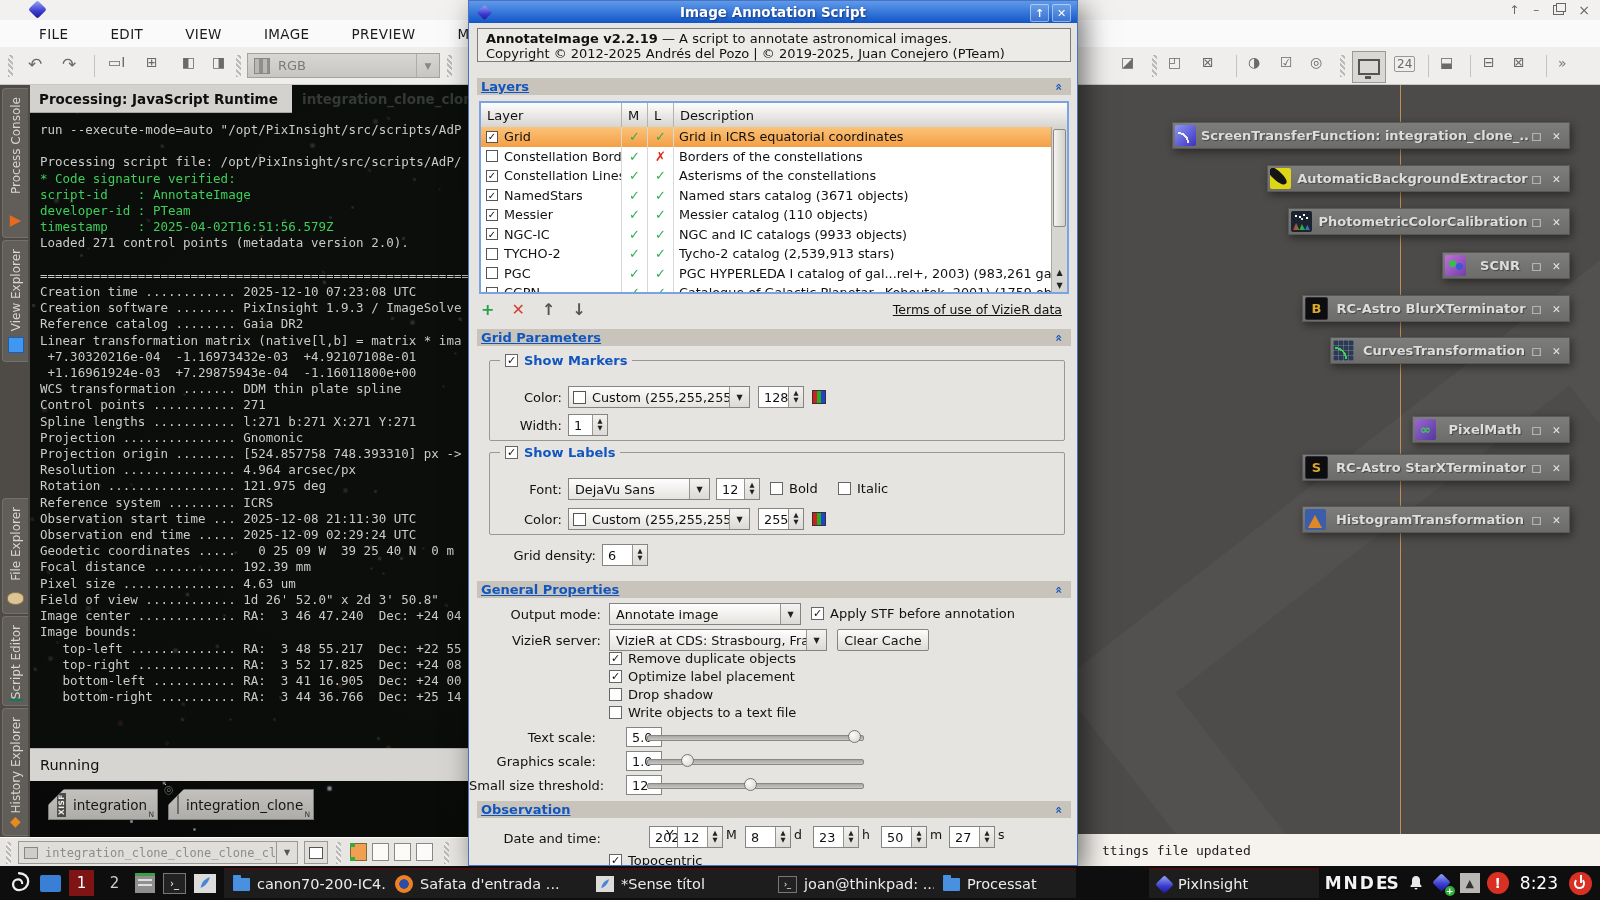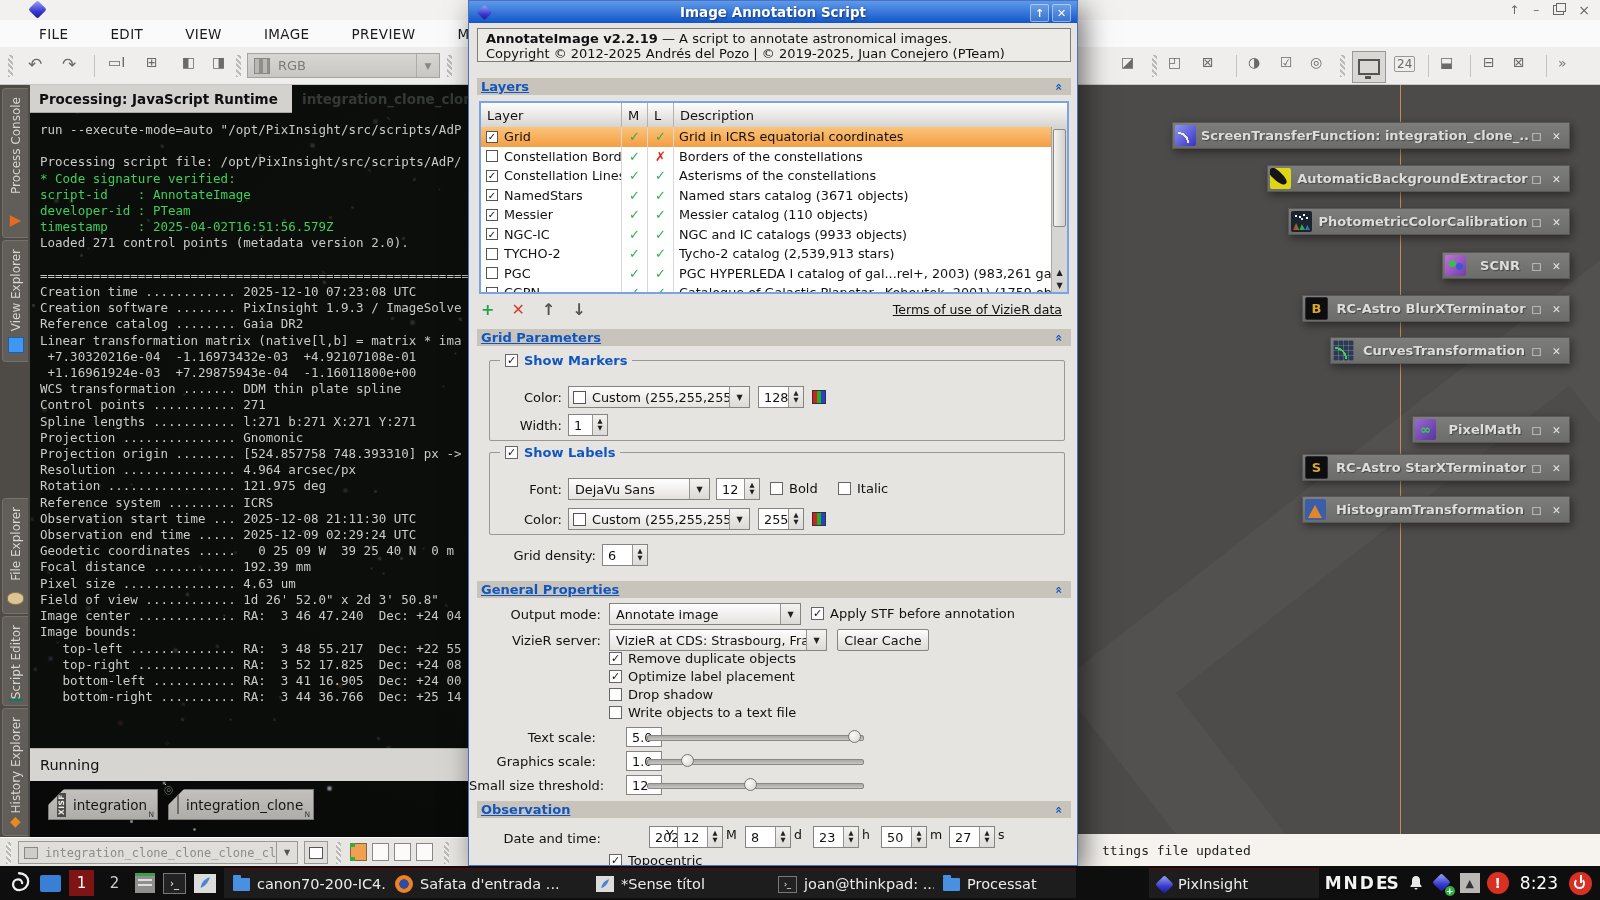--- a/index.html
+++ b/index.html
@@ -370,7 +370,7 @@
           <span class="pbtn">□</span>
           <span class="pbtn">✕</span>
         </div>
-        <div class="pbar" style="top: 411px; left: 224px; width: 268px;">
+        <div class="pbar" style="top: 421px; left: 224px; width: 268px;">
           <span class="picon ic-hist"></span>
           <span class="ptitle">HistogramTransformation</span>
           <span class="pbtn">□</span>

